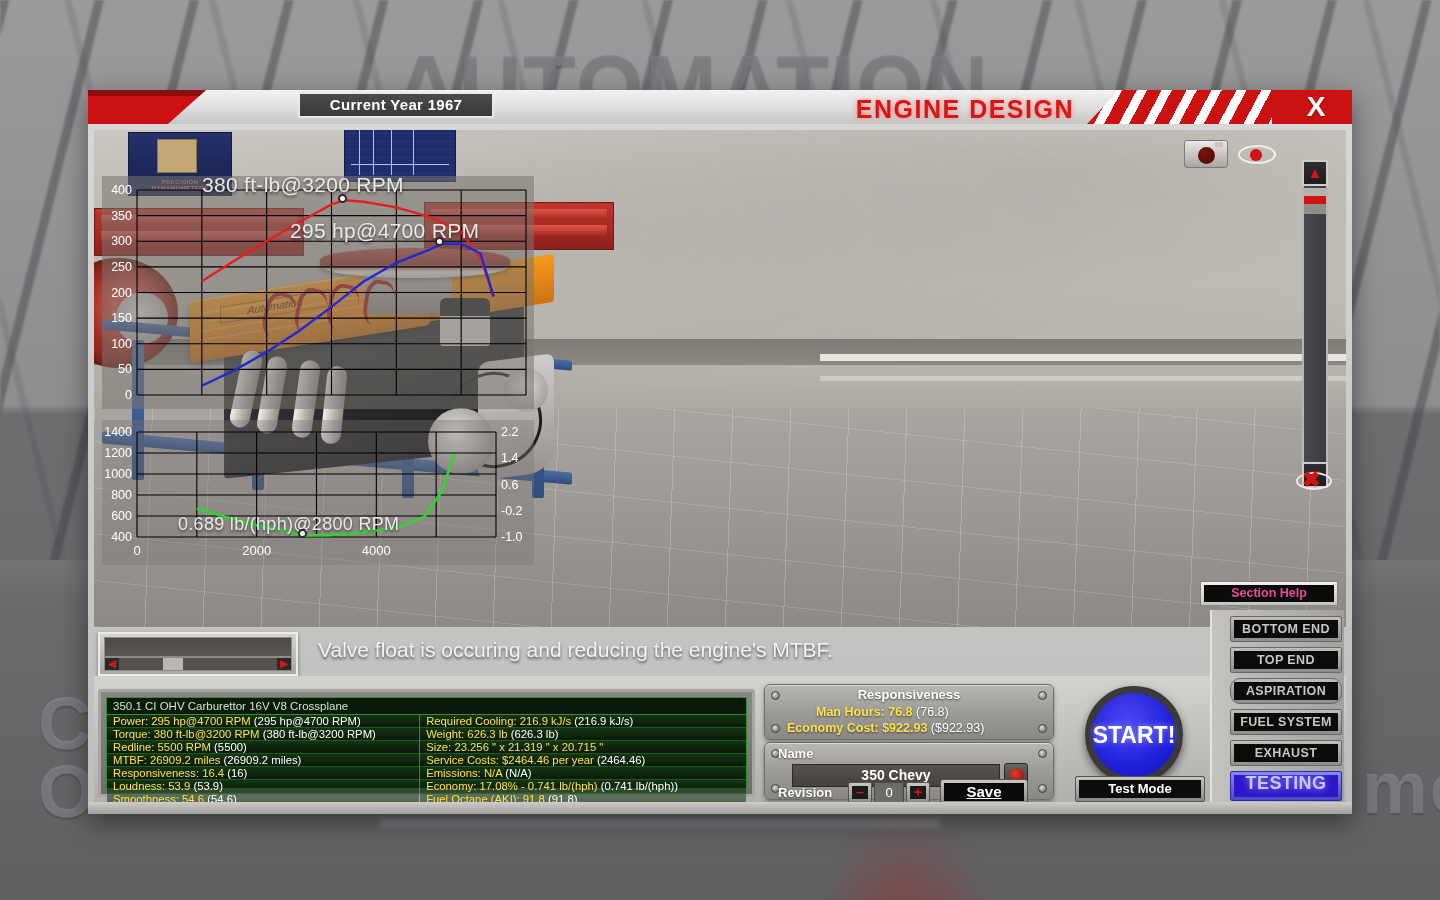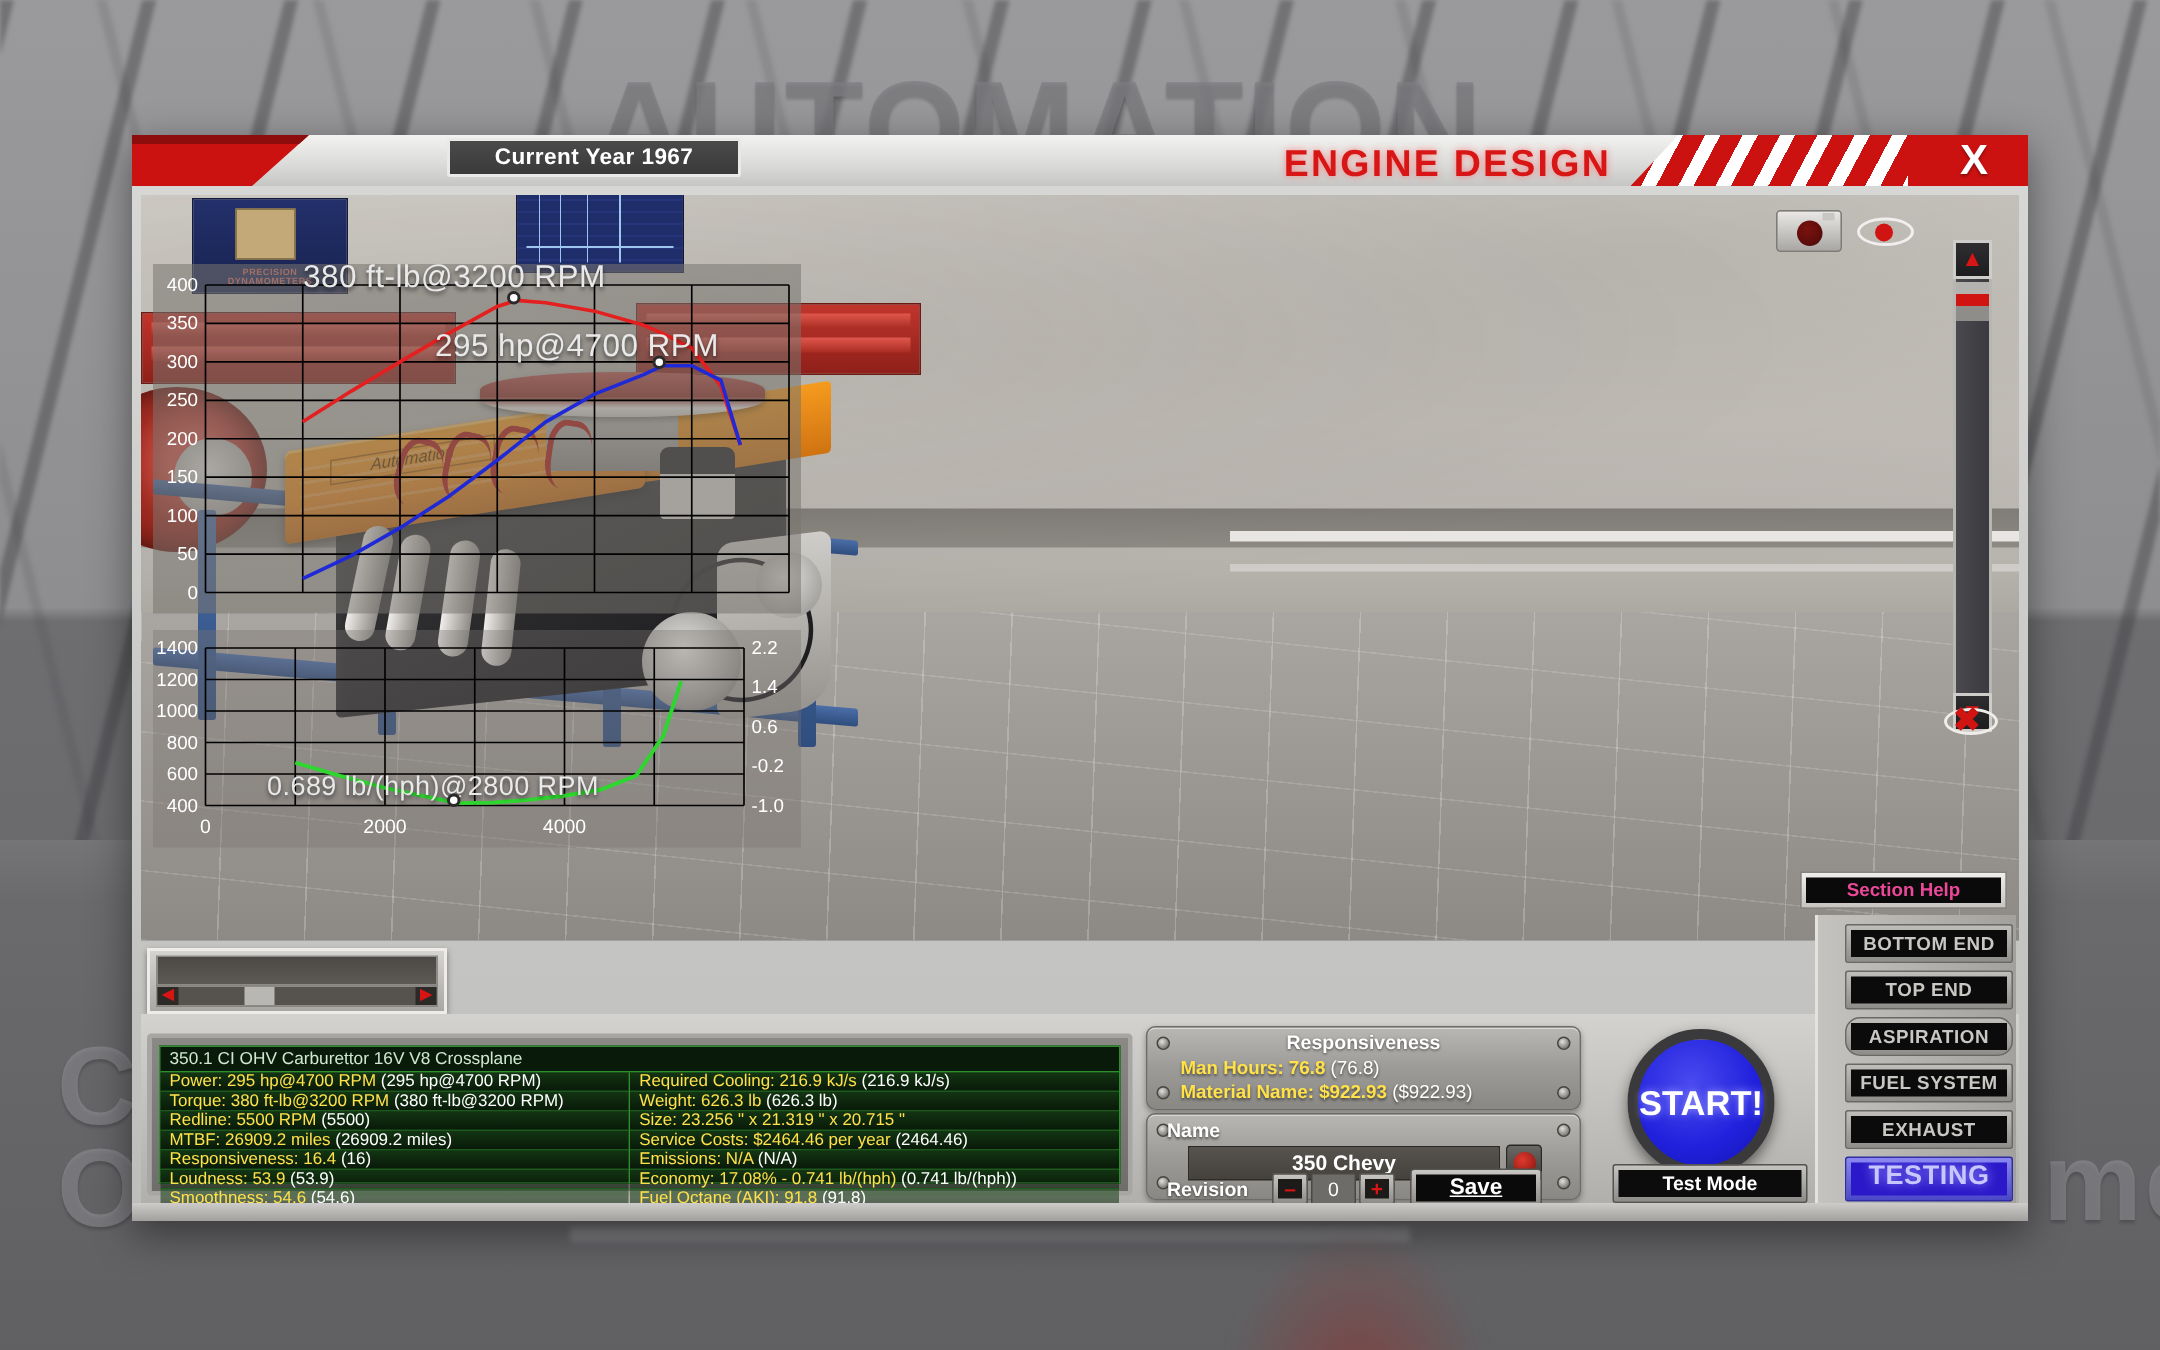--- a/index.html
+++ b/index.html
@@ -503,6 +503,7 @@
         <div class="ar r">▶</div>
       </div>
     </div>
+    <div id="msg-text">Valve float is occuring and reducing the engine's MTBF.</div>
   </div>
 
   <div id="bottom">

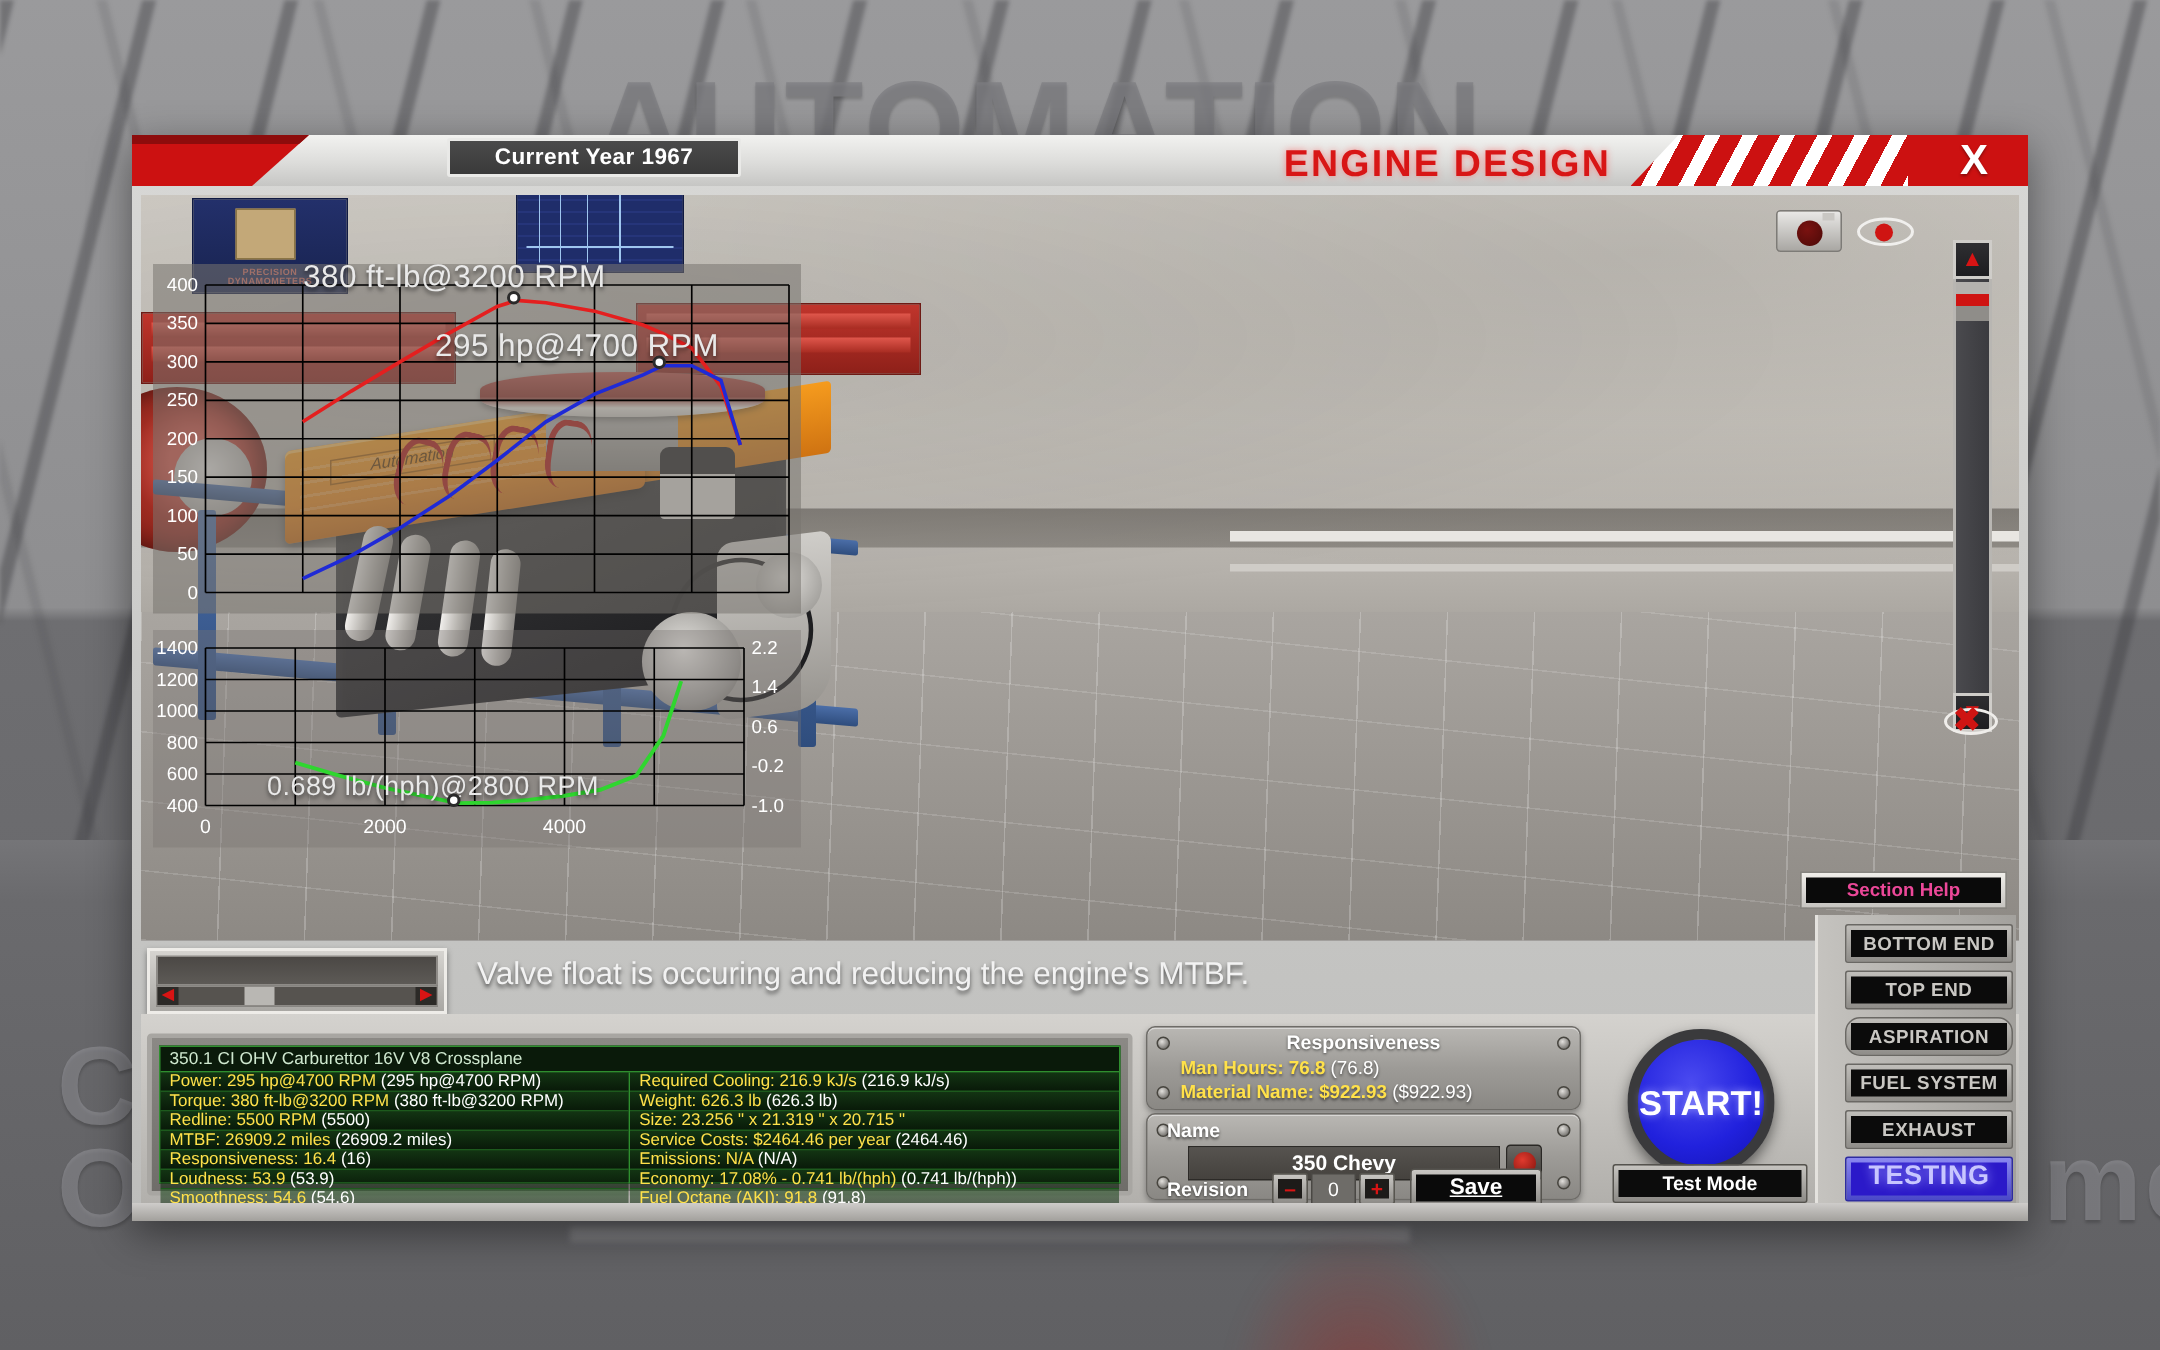--- a/index.html
+++ b/index.html
@@ -539,7 +539,7 @@
         <div class="screw" style="left:6px;bottom:6px;"></div>
         <div class="screw" style="right:6px;bottom:6px;"></div>
         <div id="manu-title">Responsiveness</div>
-        <div class="manu-row" style="top:20px;">
+        <div class="manu-row" style="top:20px;margin-left:29px;">
           <span class="k">Man Hours:</span>
           <span class="k">76.8</span>
           <span>(76.8)</span>

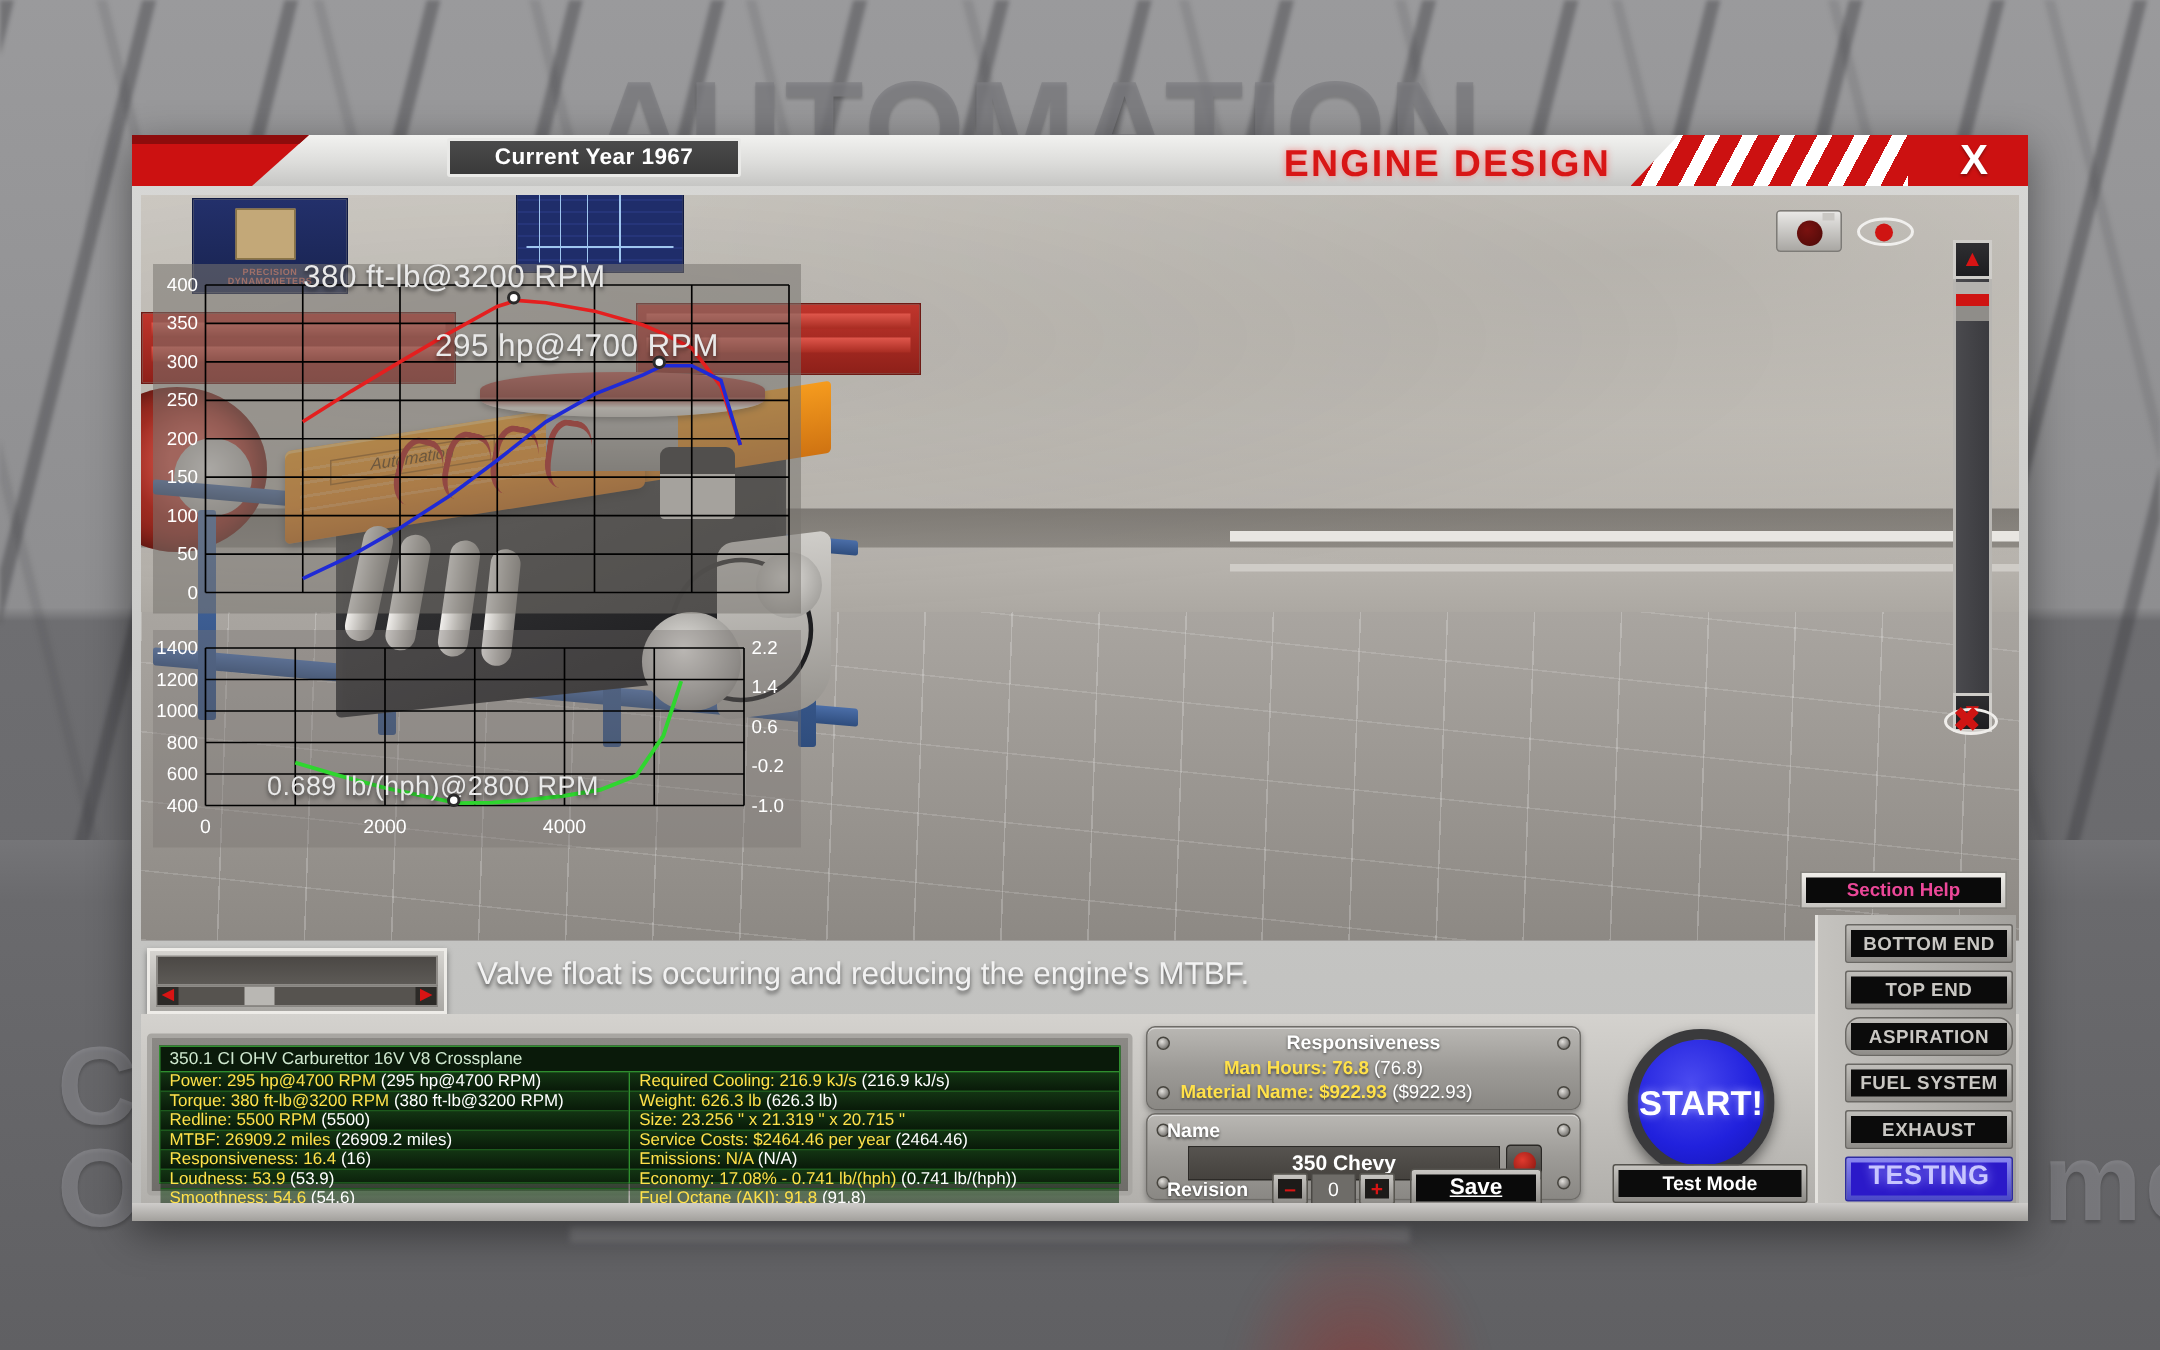--- a/index.html
+++ b/index.html
@@ -545,7 +545,7 @@
           <span>(76.8)</span>
         </div>
         <div class="manu-row" style="top:36px;">
-          <span class="k">Material Name:</span>
+          <span class="k">Economy Cost:</span>
           <span class="k">$922.93</span>
           <span>($922.93)</span>
         </div>

